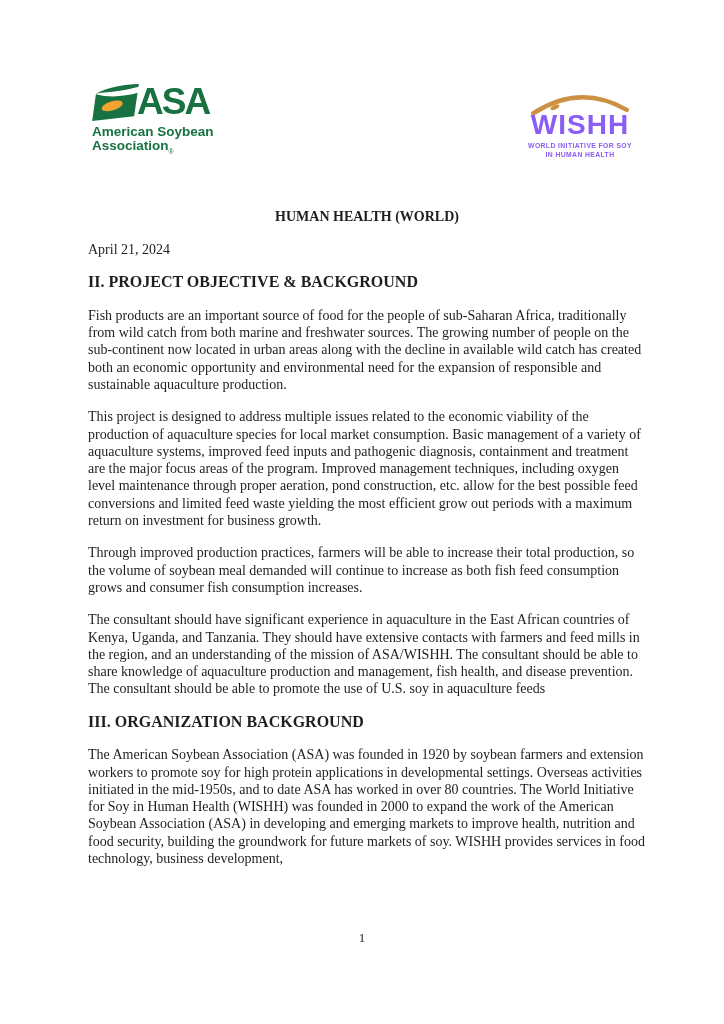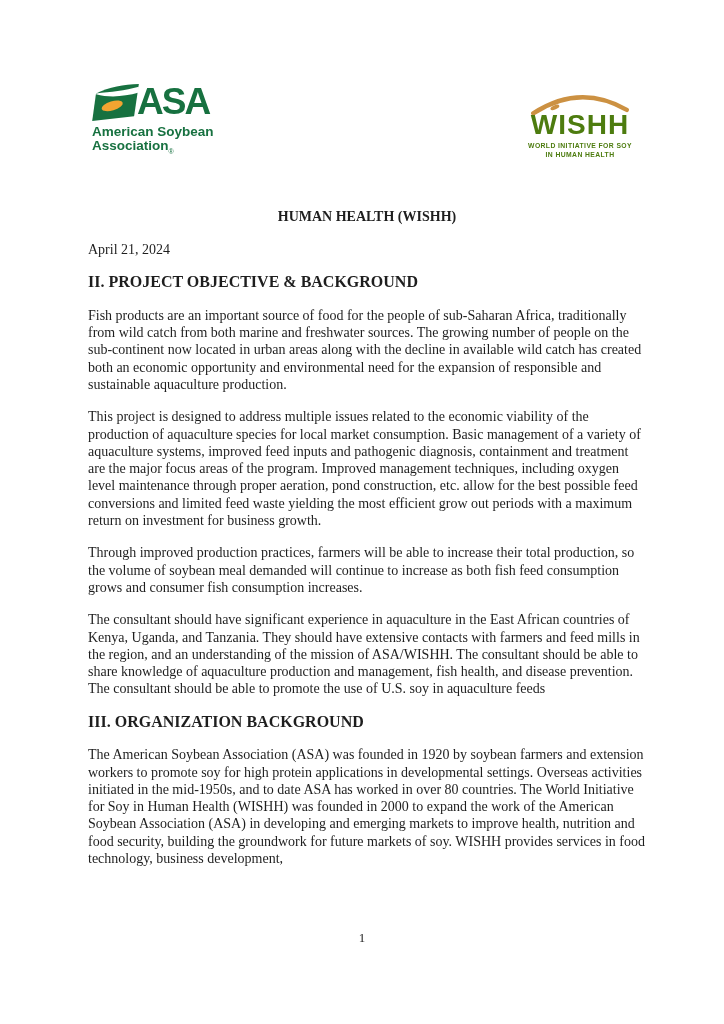--- a/index.html
+++ b/index.html
@@ -63,7 +63,7 @@
     width: 124px;
     text-align: center;
     font-family: "Liberation Sans", sans-serif;
-    color: #4d7c0f;
+    color: #8b5cf6;
   }
   .wishh-arc {
     width: 118px;

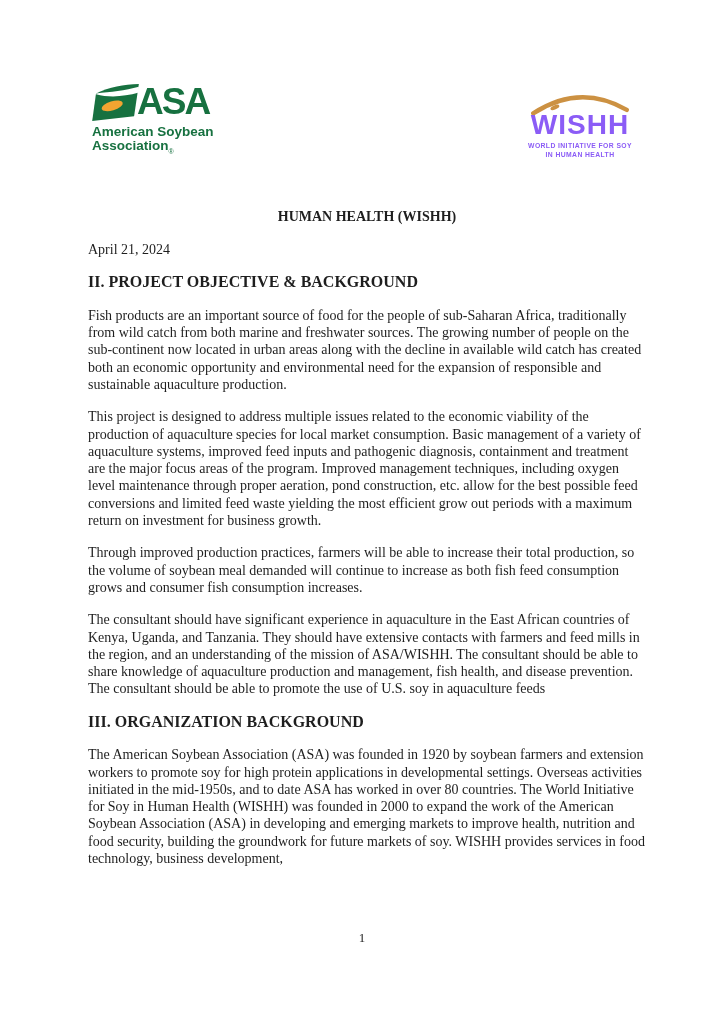--- a/index.html
+++ b/index.html
@@ -164,7 +164,7 @@
   <main class="doc-body">
     <h1 class="doc-title">
       <br>
-      <span>HUMAN HEALTH (WISHH)</span>
+      <span>HUMAN HEALTH (WORLD)</span>
     </h1>
 
     <p>April 21, 2024</p>

